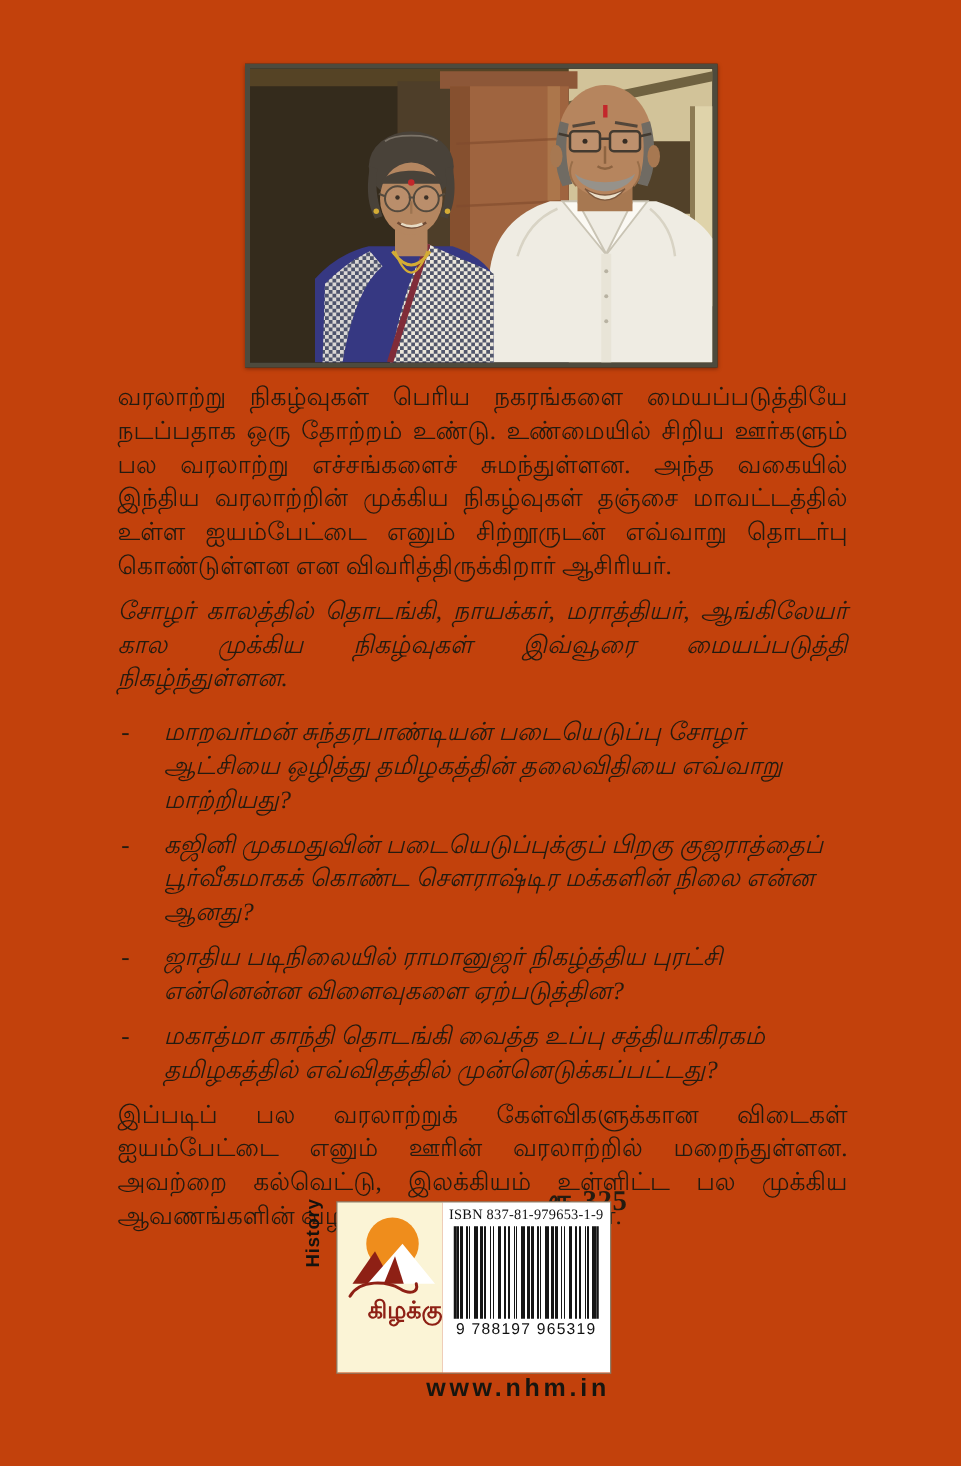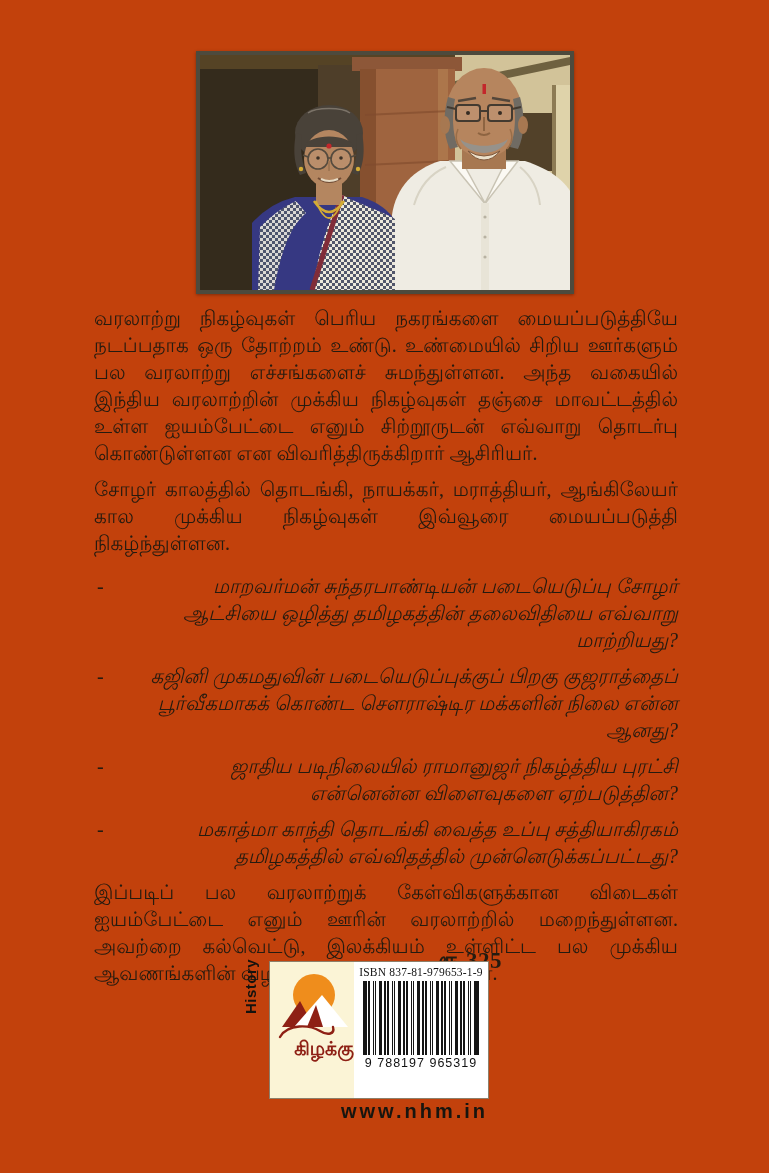--- a/index.html
+++ b/index.html
@@ -30,7 +30,7 @@
   }
   .synopsis p { margin:0; text-align:justify; }
   .p1 { margin-bottom:9px !important; }
-  .p2 { margin-bottom:16px !important; text-align:justify; }
+  .p2 { margin-bottom:16px !important; text-align:justify;font-style:italic; }
   .bullets { margin:0 0 4px 0; padding:0; list-style:none; font-style:italic; }
   .bullet { display:flex; margin:0 0 9px 0; }
   .bullet .dash { flex:none; width:34px; padding-left:3px; font-style:normal; }

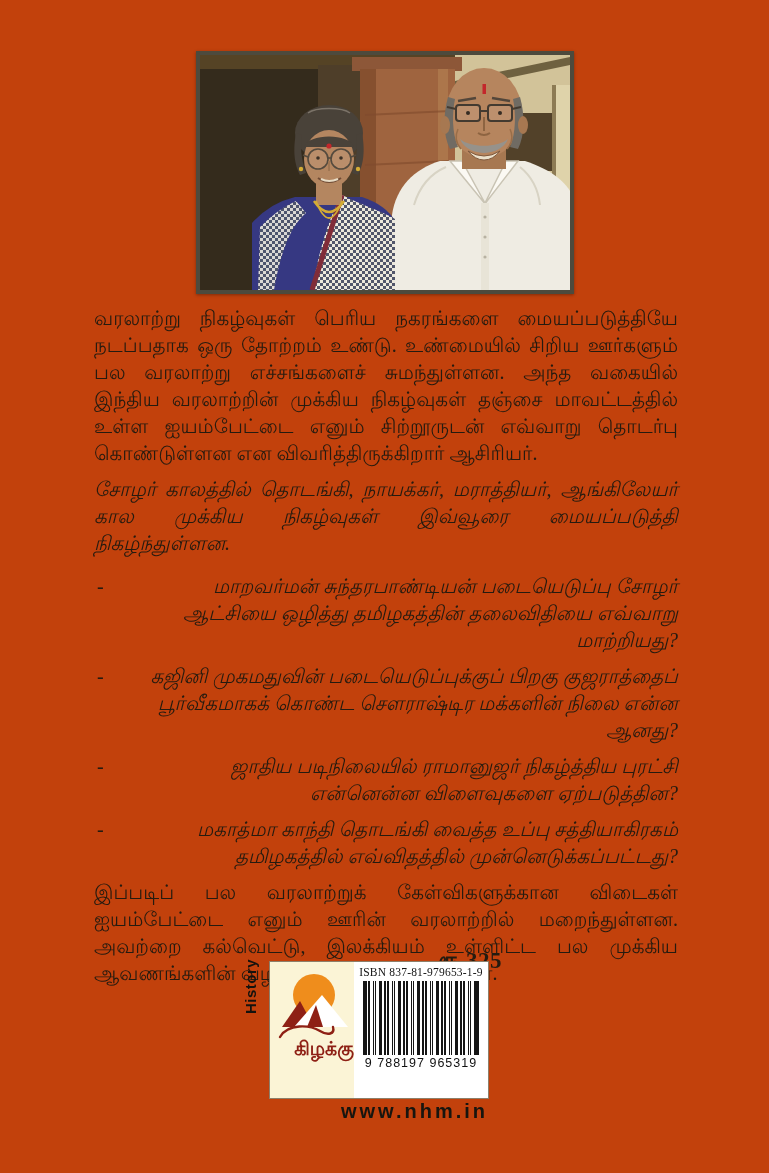--- a/index.html
+++ b/index.html
@@ -34,7 +34,7 @@
   .bullets { margin:0 0 4px 0; padding:0; list-style:none; font-style:italic; }
   .bullet { display:flex; margin:0 0 9px 0; }
   .bullet .dash { flex:none; width:34px; padding-left:3px; font-style:normal; }
-  .bullet .btxt { flex:1; text-align:right; }
+  .bullet .btxt { flex:1; text-align:left; }
 
   
   .price {

